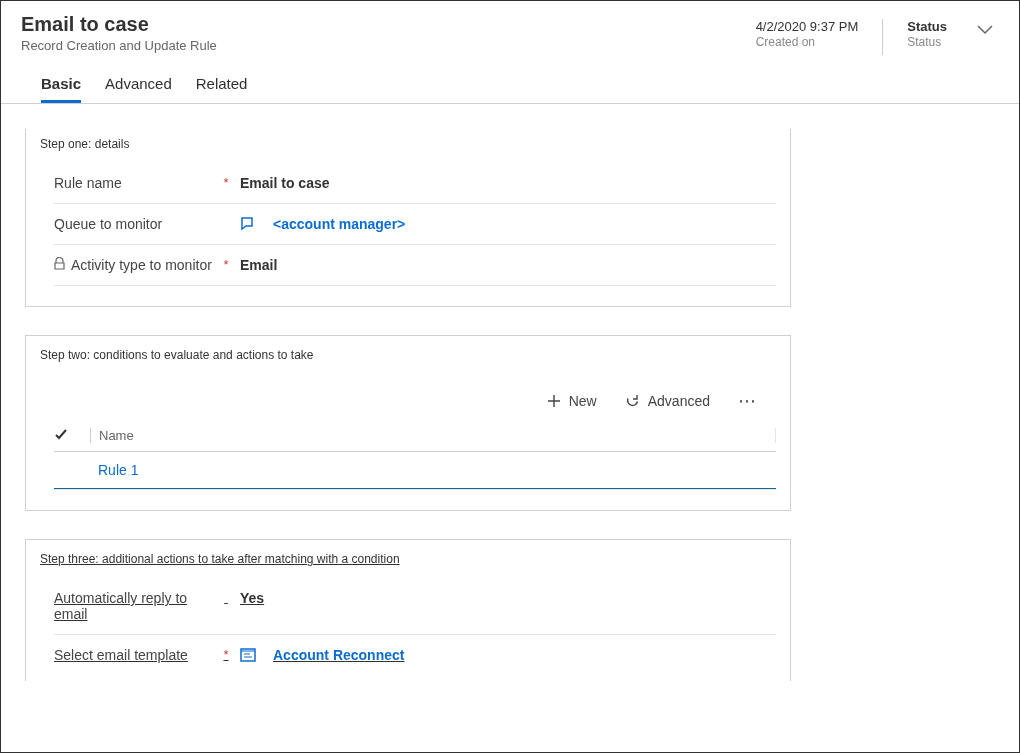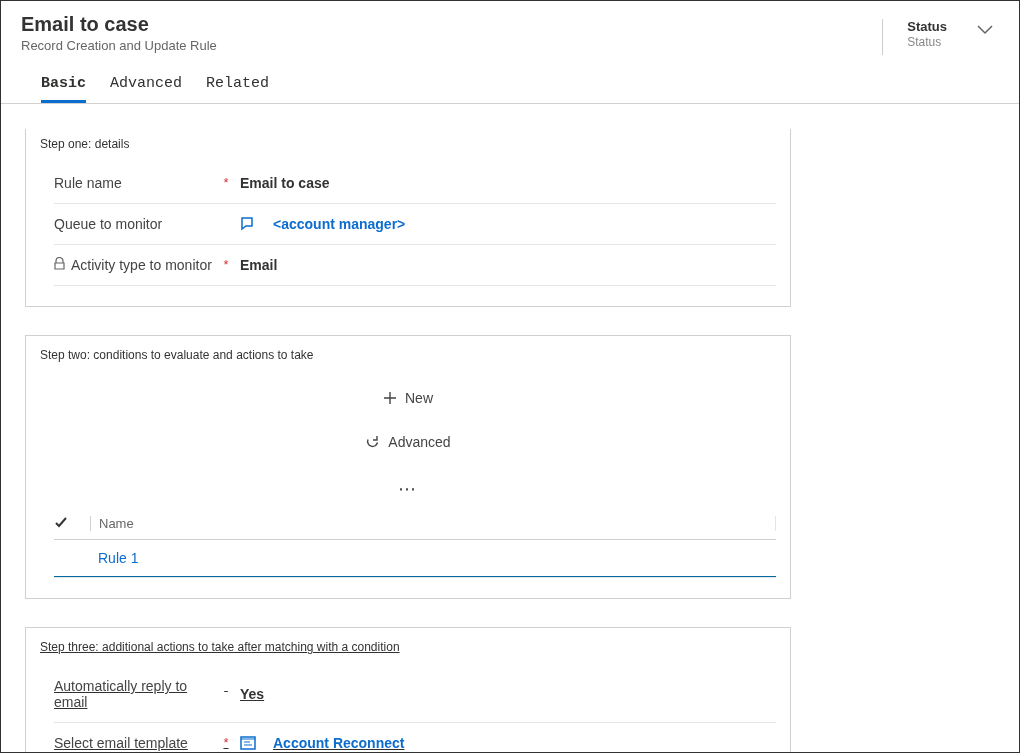--- a/index.html
+++ b/index.html
@@ -128,6 +128,10 @@
     </div>
   </div>
   <div class="header-right">
+    <div class="meta-block">
+      <div class="meta-value">4/2/2020 9:37 PM</div>
+      <div class="meta-label">Created on</div>
+    </div>
     <div class="sep"></div>
     <div class="meta-block">
       <div class="meta-value" style="font-weight:600">Status</div>

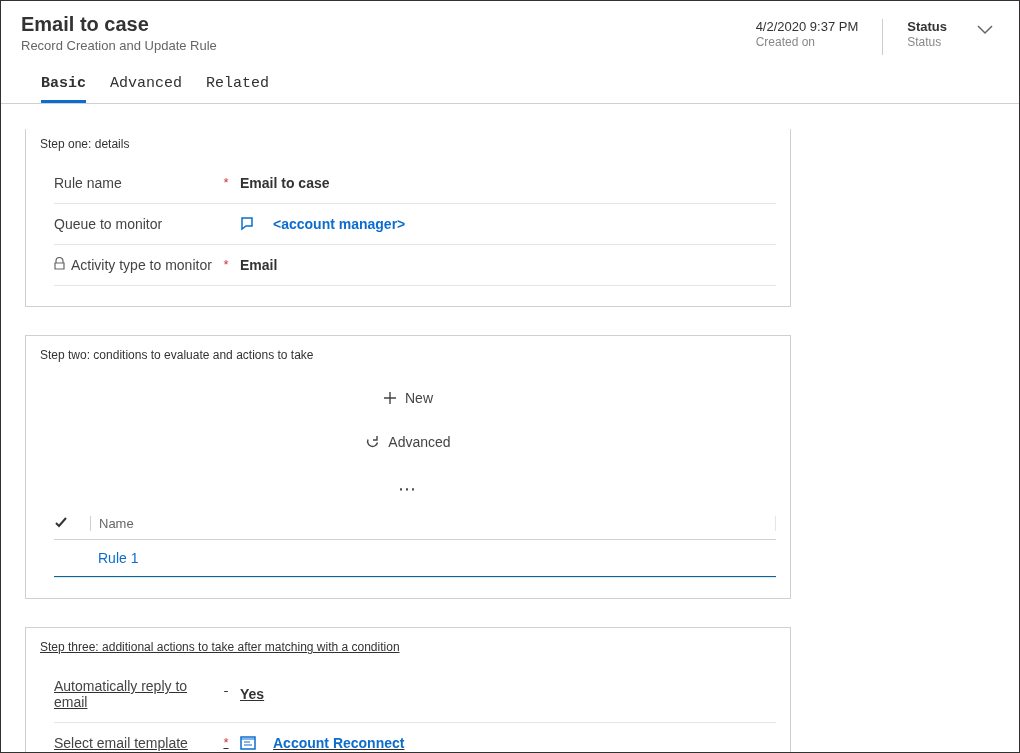--- a/index.html
+++ b/index.html
@@ -31,7 +31,7 @@
     .meta-label { color: #888; font-size: 12px; margin-top: 1px; }
     .sep { border-left: 1px solid #ccc; height: 36px; margin: 0; }
     .chevron-down { cursor: pointer; padding: 6px; }
-    .tabs { display: flex; gap: 24px; padding: 0 20px; margin-top: 2px; font-family: Liberation Mono, monospace; }
+    .tabs { display: flex; gap: 24px; padding: 0 20px; margin-top: 2px; }
     .tab { font-size: 15px; padding: 10px 0 8px; cursor: pointer; border-bottom: 3px solid transparent; }
     .tab.active { border-bottom-color: #0c6dcf; font-weight: 600; }
     .content-wrap {

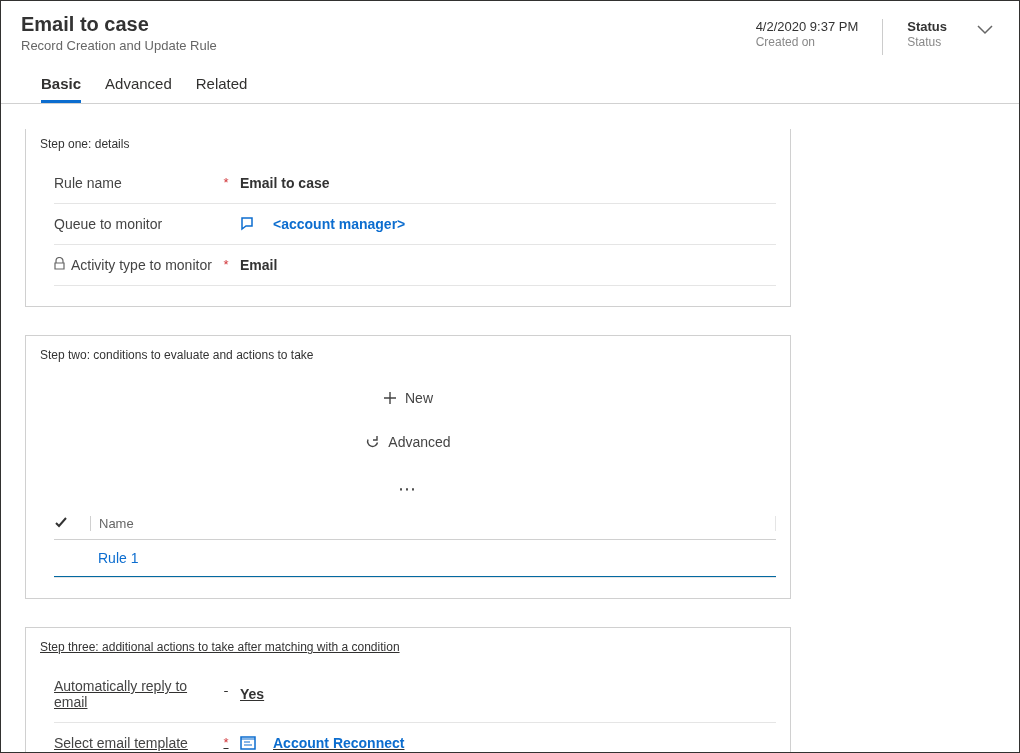--- a/index.html
+++ b/index.html
@@ -54,7 +54,6 @@
     .section-title { font-size: 12px; color: #333; margin-bottom: 12px; }
     .field-row {
       display: flex;
-      align-items: center;
       border-bottom: 1px solid #e5e5e5;
       padding: 12px 0;
       margin-left: 14px;

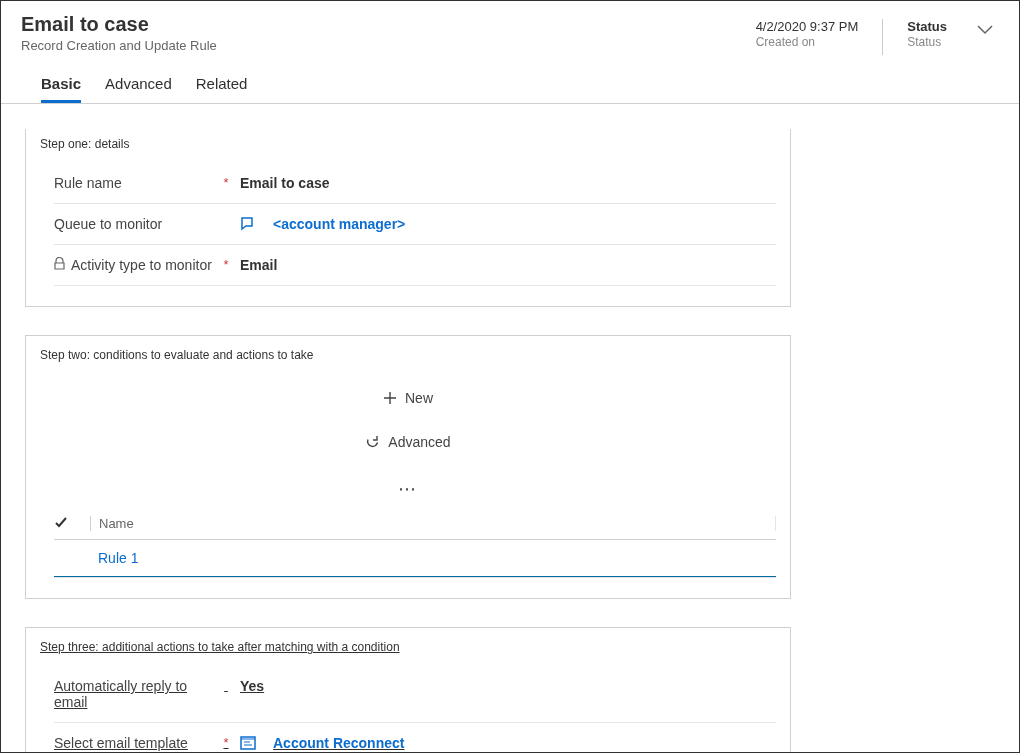--- a/index.html
+++ b/index.html
@@ -87,7 +87,6 @@
       gap: 28px;
       padding: 16px 18px 8px;
       color: #444;
-      flex-direction: column;
     }
     .tb-btn { display: flex; align-items: center; gap: 8px; cursor: pointer; font-size: 14px; }
     .more { font-size: 18px; cursor: pointer; letter-spacing: 2px; color: #444; }

